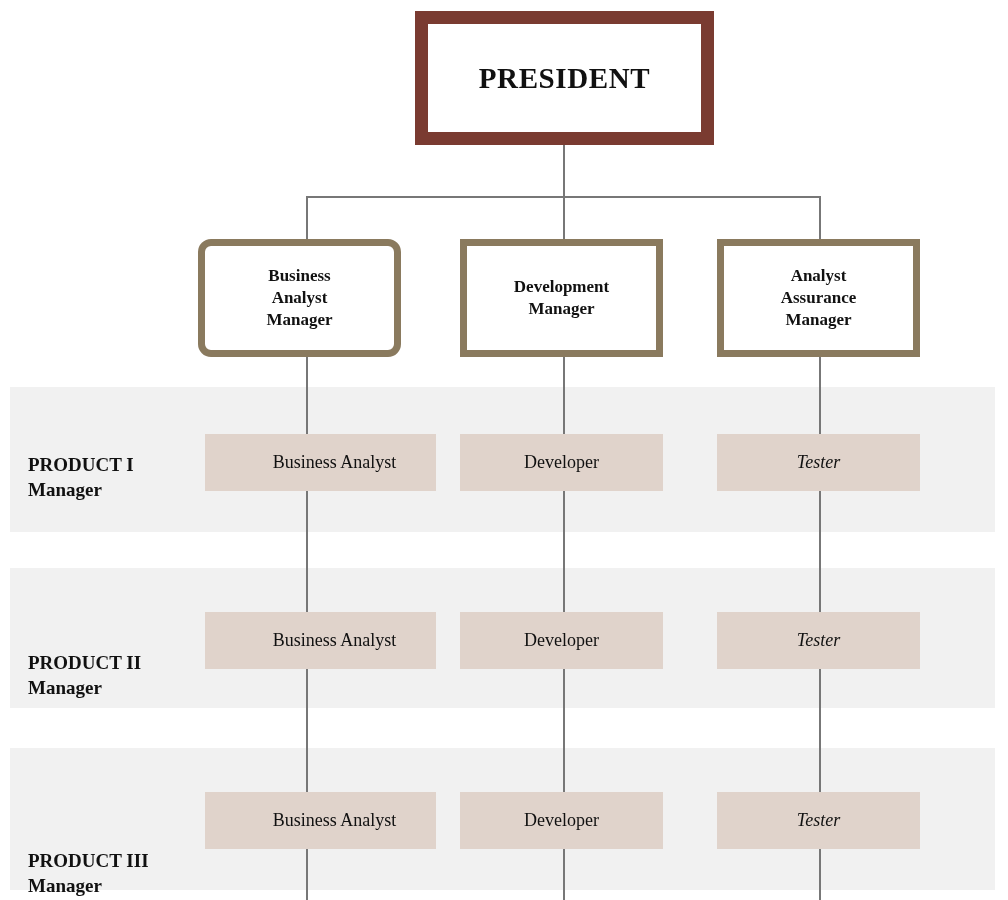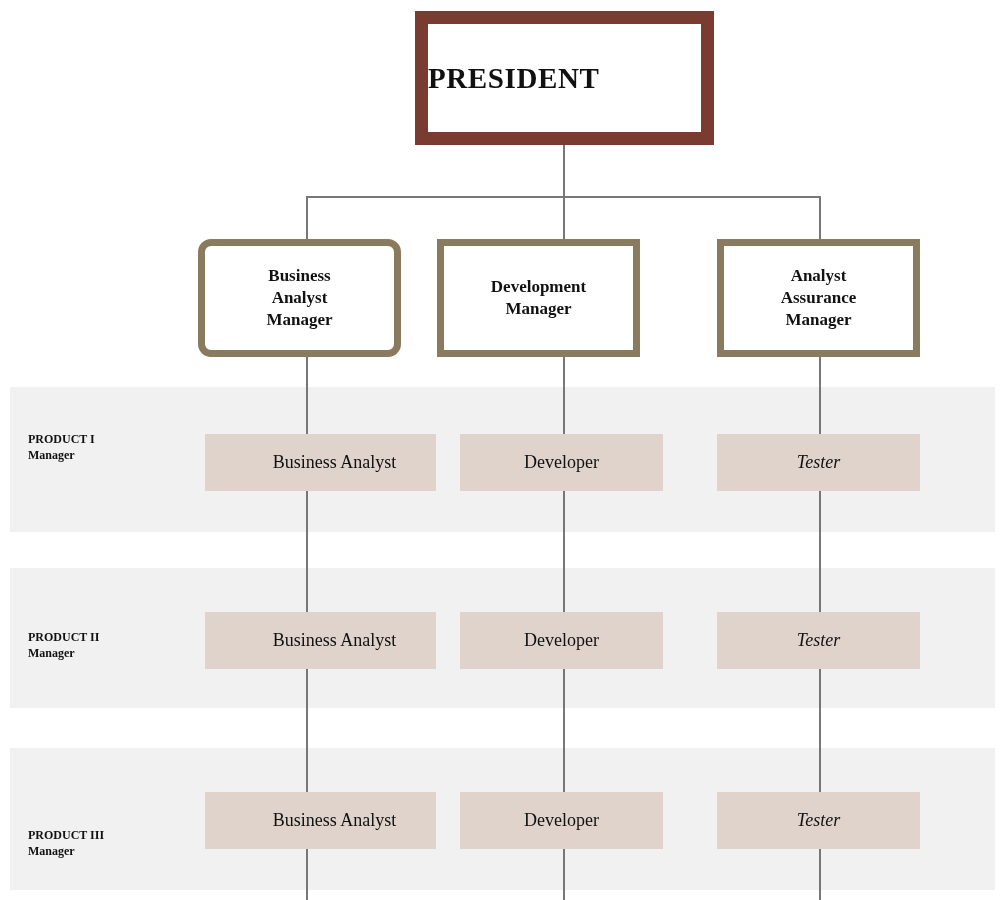--- a/index.html
+++ b/index.html
@@ -68,6 +68,7 @@
     background: #ffffff;
     display: flex;
     align-items: center;
+    justify-content: center;
   }
   #president-label {
     font-size: 29px;

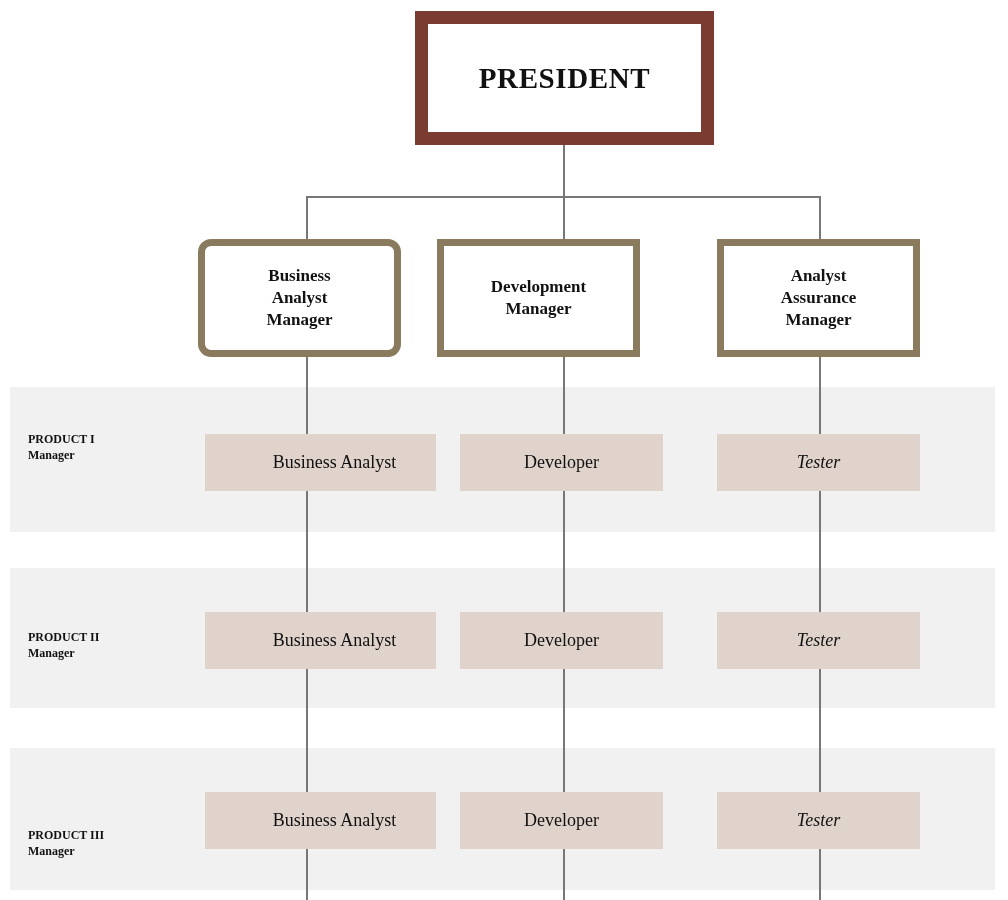--- a/index.html
+++ b/index.html
@@ -93,7 +93,7 @@
     z-index: 4;
   }
   #manager-0 { left: 198px; border-radius: 13px; }
-  #manager-1 { left: 437px; }
+  #manager-1 { left: 460px; }
   #manager-2 { left: 717px; }
   .manager-label {
     font-size: 17px;

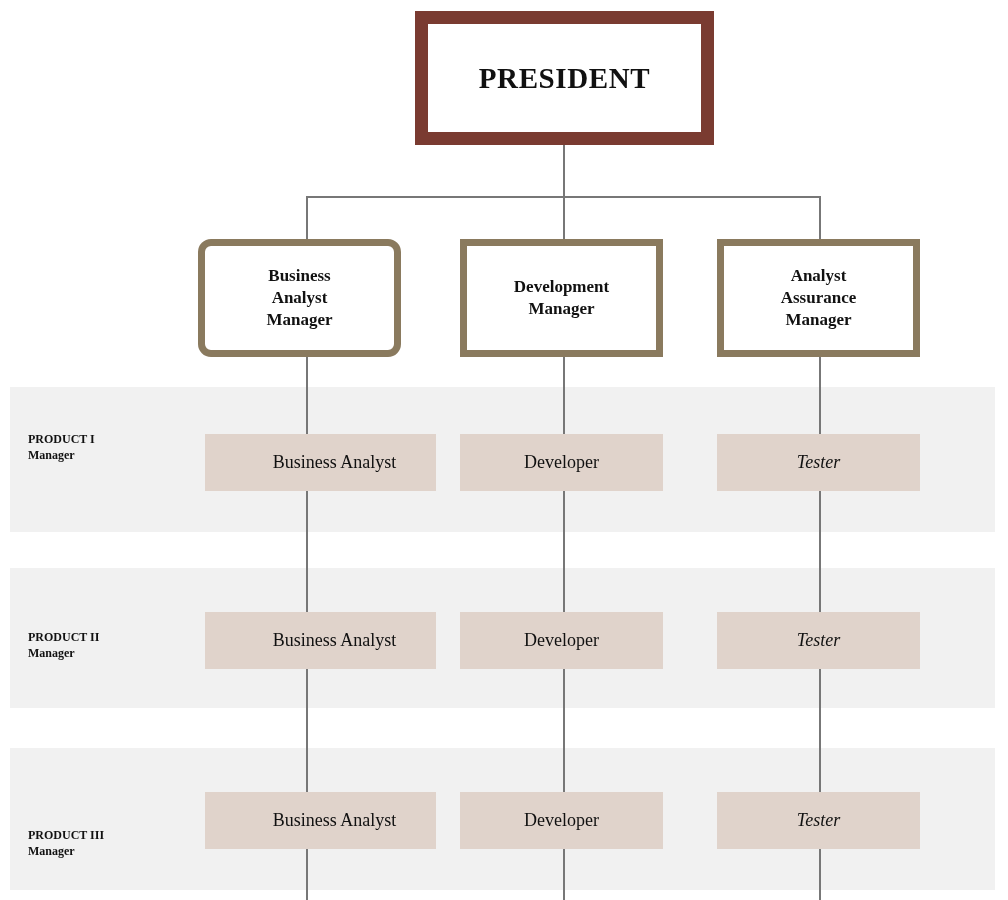--- a/index.html
+++ b/index.html
@@ -109,11 +109,12 @@
     position: absolute;
     left: 28px;
     width: 170px;
-    font-size: 12px;
+    font-size: 19px;
     font-weight: bold;
     line-height: 1.3;
     color: #111111;
     z-index: 3;
+    margin-top: 21px;
   }
   #product-label-0 { top: 432px; }
   #product-label-1 { top: 630px; }

